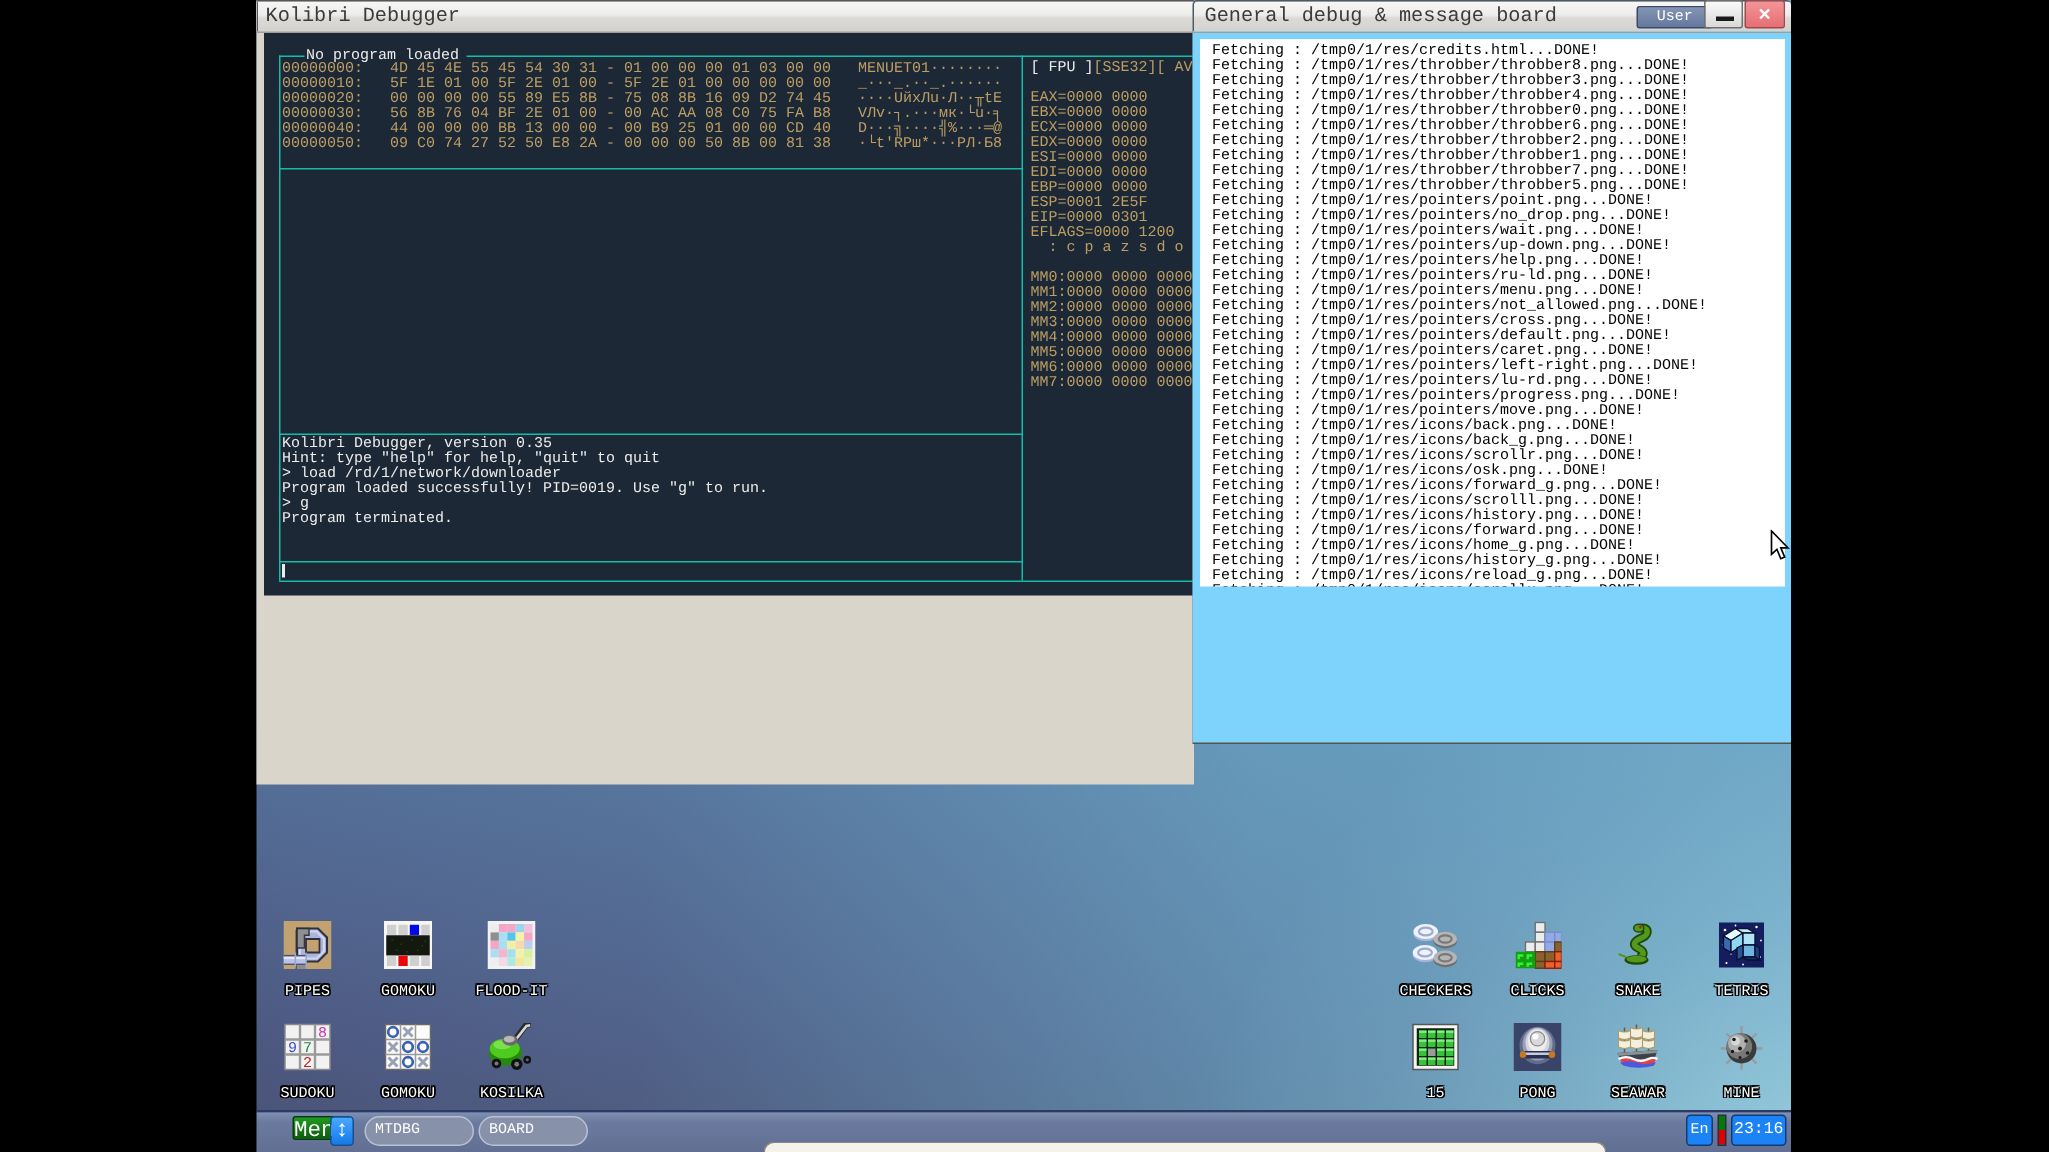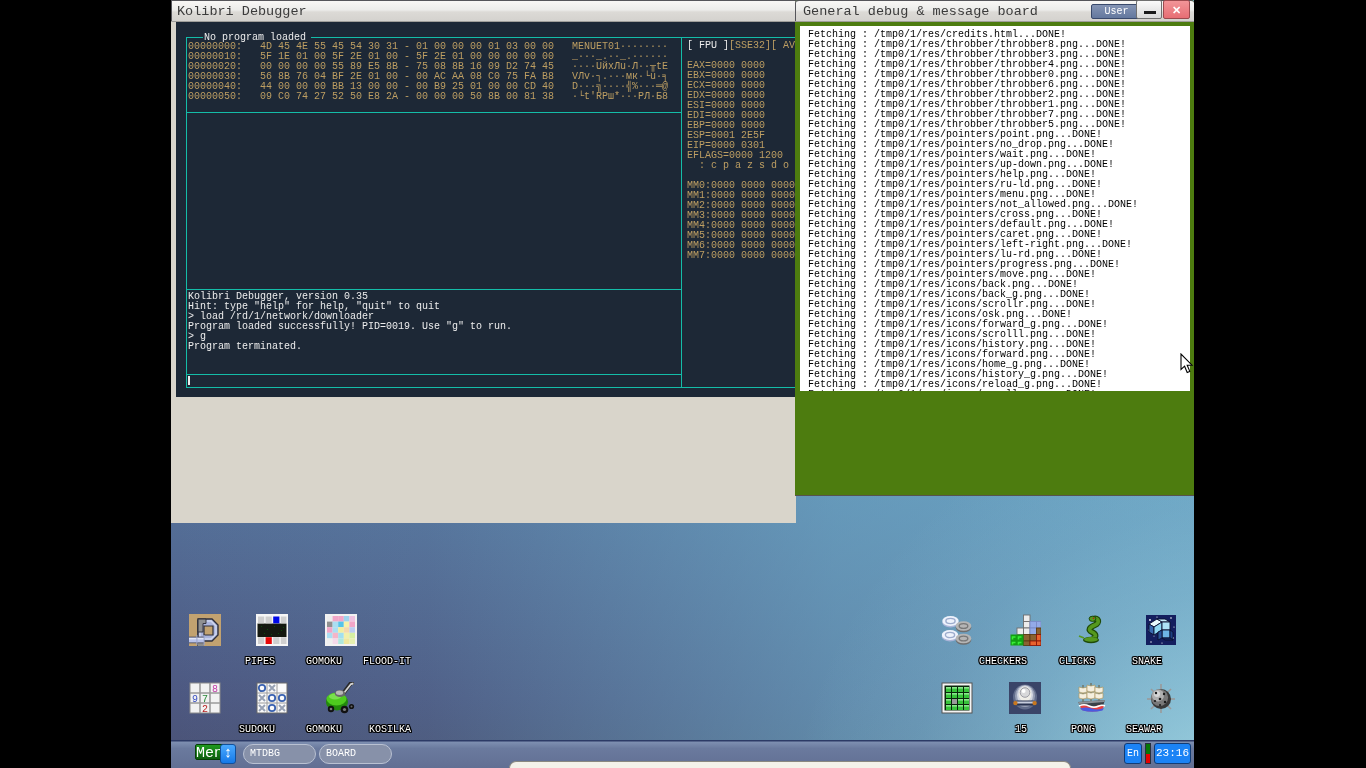--- a/index.html
+++ b/index.html
@@ -17,7 +17,7 @@
 #dbg pre{color:#bd9e62;position:absolute;white-space:pre}
 #dbg .wh{color:#ececec}
 
-#board{position:absolute;left:795px;top:0;width:399px;height:495px;background:#4d7c0f;z-index:3;border-radius:3px 3px 0 0;box-shadow:0 1px 0 #57534c}
+#board{position:absolute;left:795px;top:0;width:399px;height:495px;background:#7dd3fc;z-index:3;border-radius:3px 3px 0 0;box-shadow:0 1px 0 #57534c}
 #board .title{position:absolute;left:0;top:0;width:399px;height:22px;background:linear-gradient(#f8f7f5 0%,#ececea 45%,#dcdad6 55%,#d4d2ce 100%);border-bottom:1px solid #a09e9a;border-top:1px solid #55555a;box-shadow:inset 1px 0 0 #55555a;color:#3b3b3b;font-size:13.5px;line-height:21px;padding-left:8px;white-space:pre;border-radius:3px 3px 0 0}
 #board .content{position:absolute;left:5px;top:26px;width:390px;height:365px;background:#ffffff;overflow:hidden}
 #board pre{color:#000;position:absolute;left:8px;top:4px;white-space:pre}

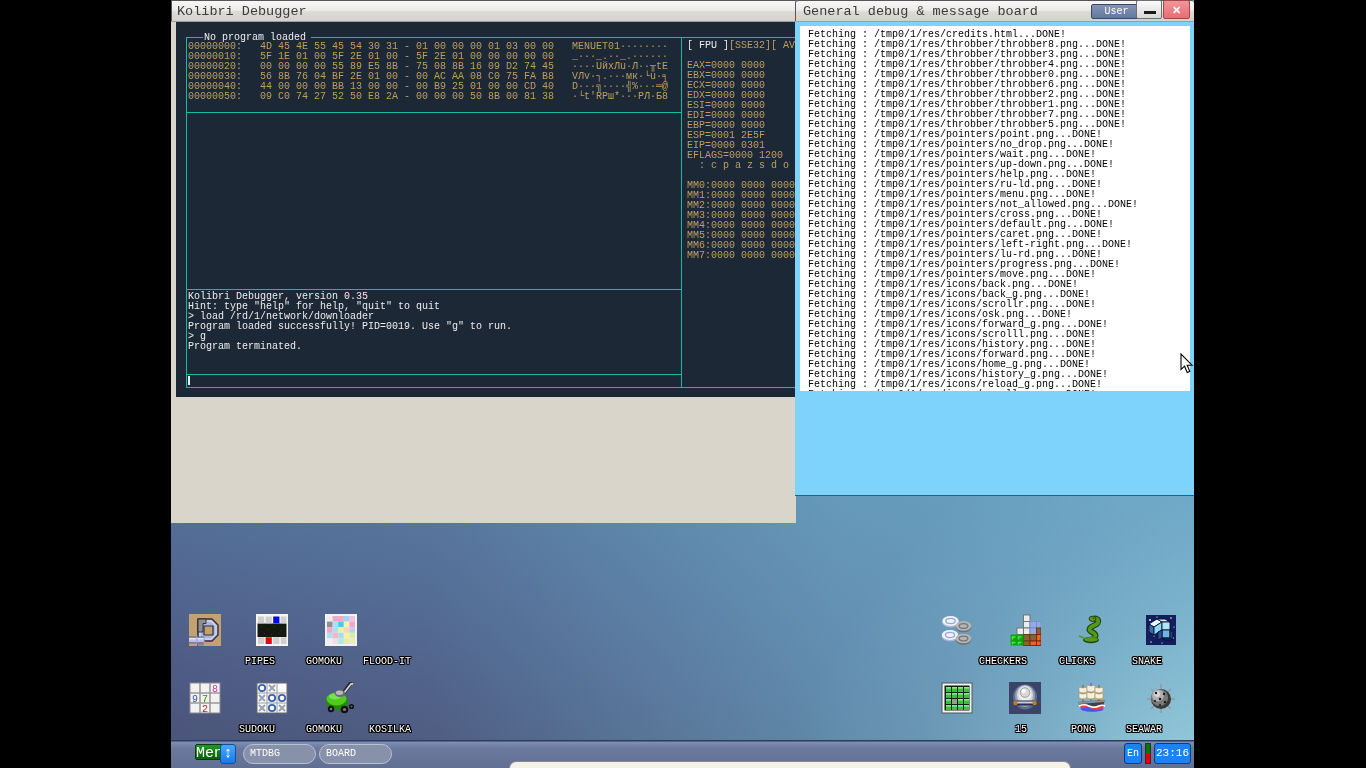--- a/index.html
+++ b/index.html
@@ -38,7 +38,7 @@
 #tooltip{position:absolute;left:338px;top:761px;width:562px;height:8px;background:#f4f2ea;border:1px solid #8a8880;border-bottom:none;border-radius:7px 7px 0 0;z-index:5}
 
 .icon{position:absolute;width:32px;height:32px}
-.ilabel{position:absolute;width:140px;text-align:right;color:#fff;font-size:10px;line-height:10px;letter-spacing:0;white-space:pre;text-shadow:1px 0 0 #000,-1px 0 0 #000,0 1px 0 #000,0 -1px 0 #000,1px 1px 0 #000,-1px -1px 0 #000,1px -1px 0 #000,-1px 1px 0 #000}
+.ilabel{position:absolute;width:140px;text-align:center;color:#fff;font-size:10px;line-height:10px;letter-spacing:0;white-space:pre;text-shadow:1px 0 0 #000,-1px 0 0 #000,0 1px 0 #000,0 -1px 0 #000,1px 1px 0 #000,-1px -1px 0 #000,1px -1px 0 #000,-1px 1px 0 #000}
 </style></head>
 <body>
 <div id="screen">

